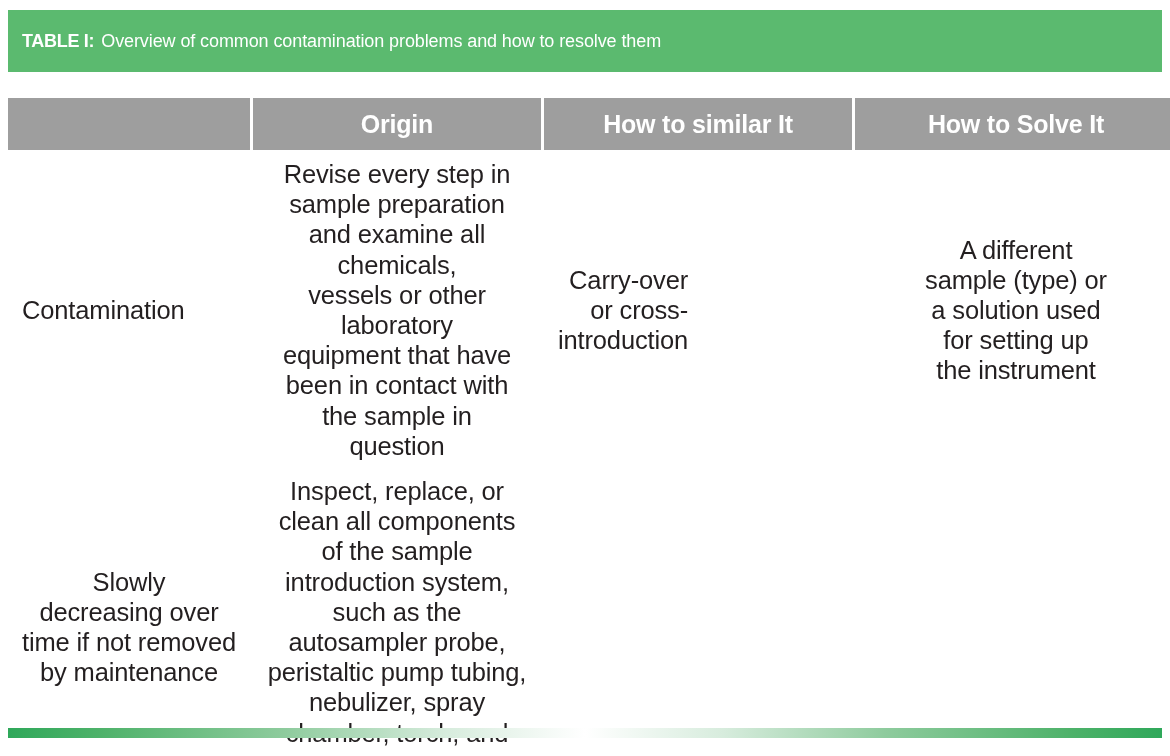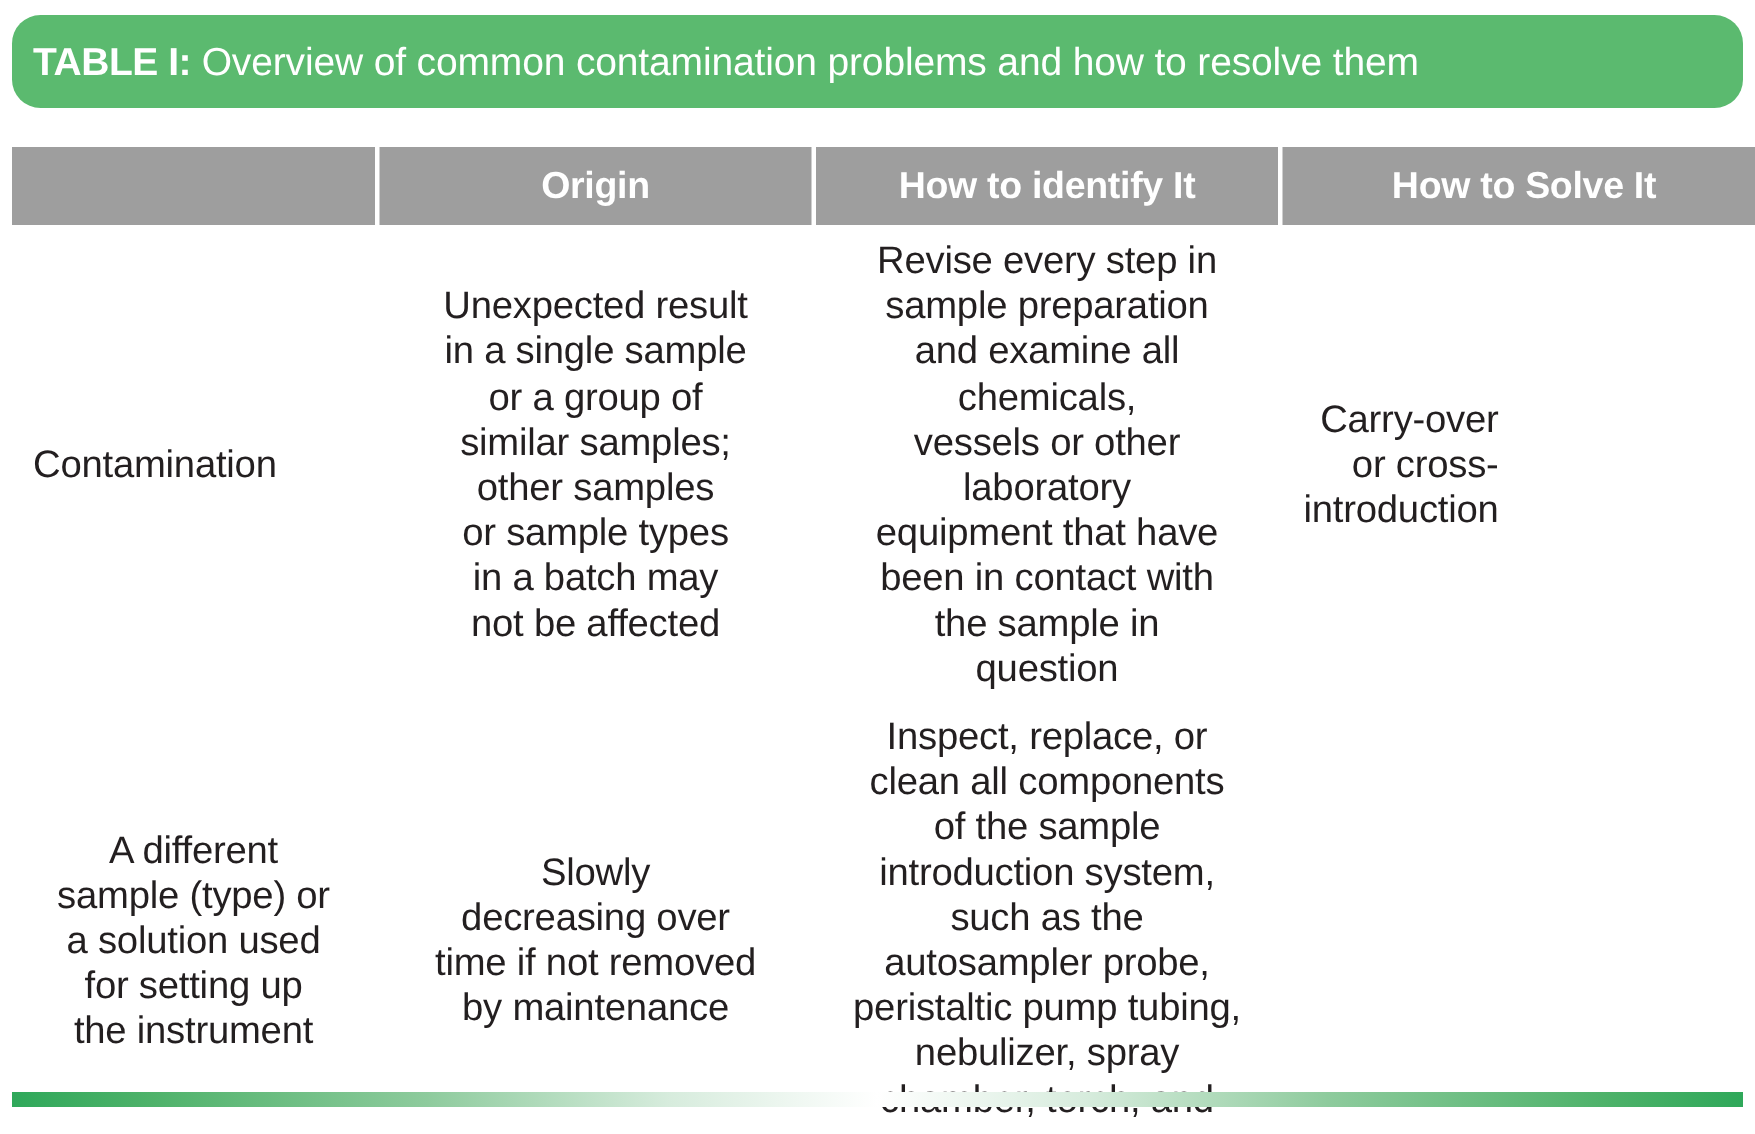--- a/index.html
+++ b/index.html
@@ -32,10 +32,9 @@
     align-items: center;
     padding: 0 14px;
     box-sizing: border-box;
-    font-size: 26px;
+    font-size: 18px;
     letter-spacing: -0.1px;
     white-space: nowrap;
-    border-radius: 19px;
   }
   .title-banner .tbl-label {
     font-weight: bold;

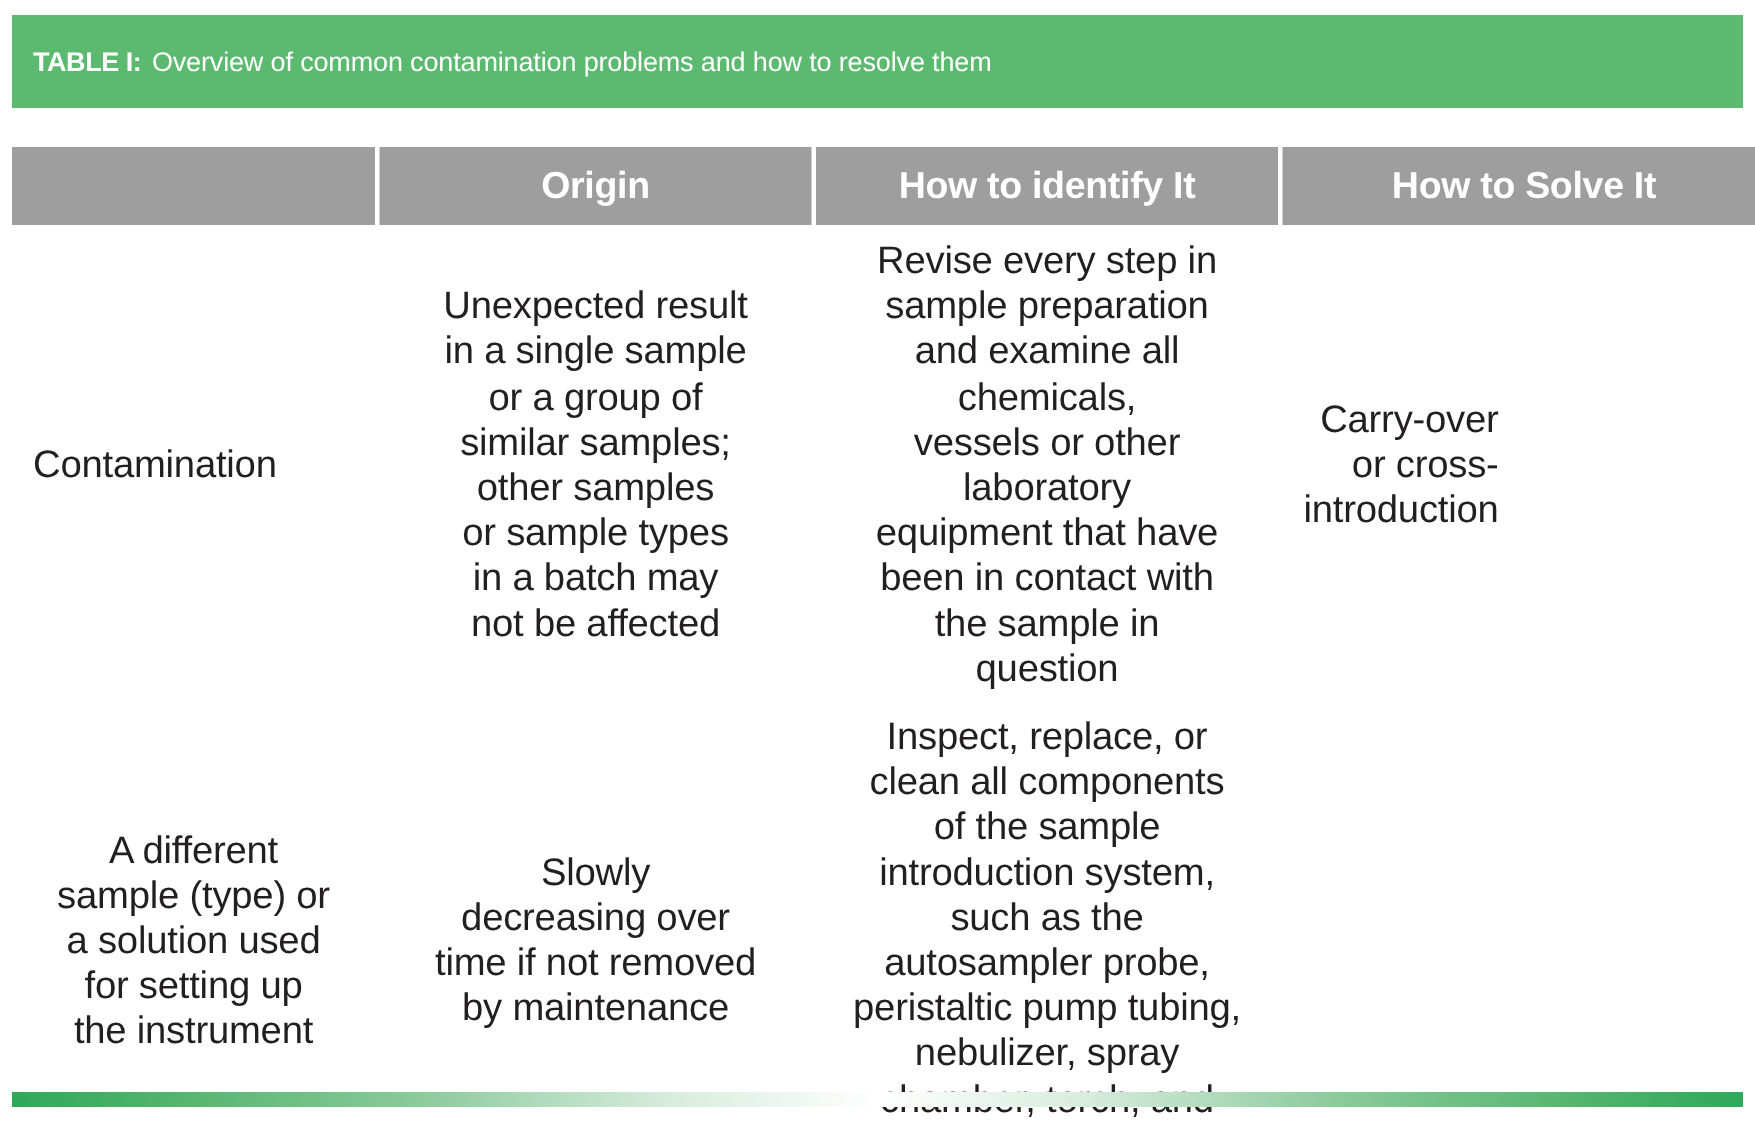--- a/index.html
+++ b/index.html
@@ -124,7 +124,7 @@
 
     <div class="col-head blank"></div>
     <div class="col-head">Origin</div>
-    <div class="col-head">How to identify It</div>
+    <div class="col-head">How to similar It</div>
     <div class="col-head">How to Solve It</div>
 
     <div class="cell left-label row-a">

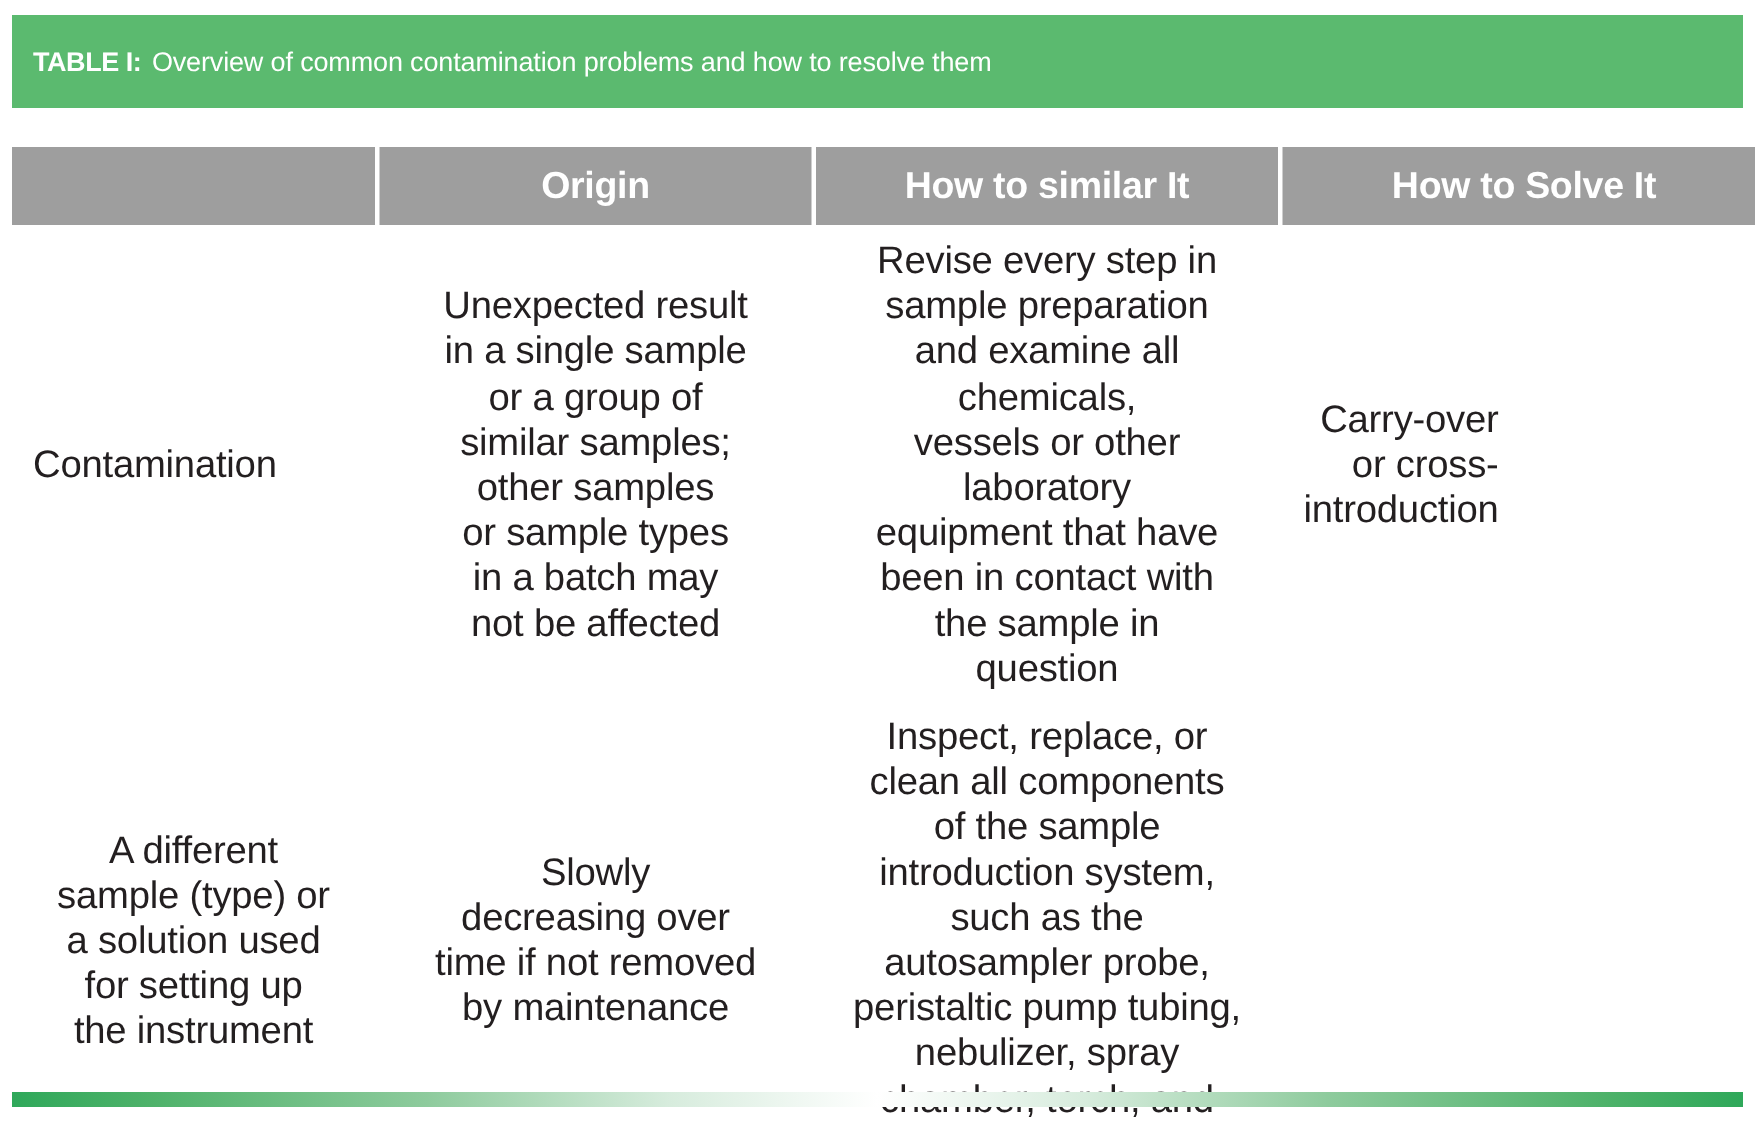--- a/index.html
+++ b/index.html
@@ -130,14 +130,6 @@
     <div class="cell left-label row-a">
       <span>Contamination</span>
     </div>
-    <div class="cell row-a">Unexpected result
-in a single sample
-or a group of
-similar samples;
-other samples
-or sample types
-in a batch may
-not be affected</div>
     <div class="cell row-a">Revise every step in
 sample preparation
 and examine all

